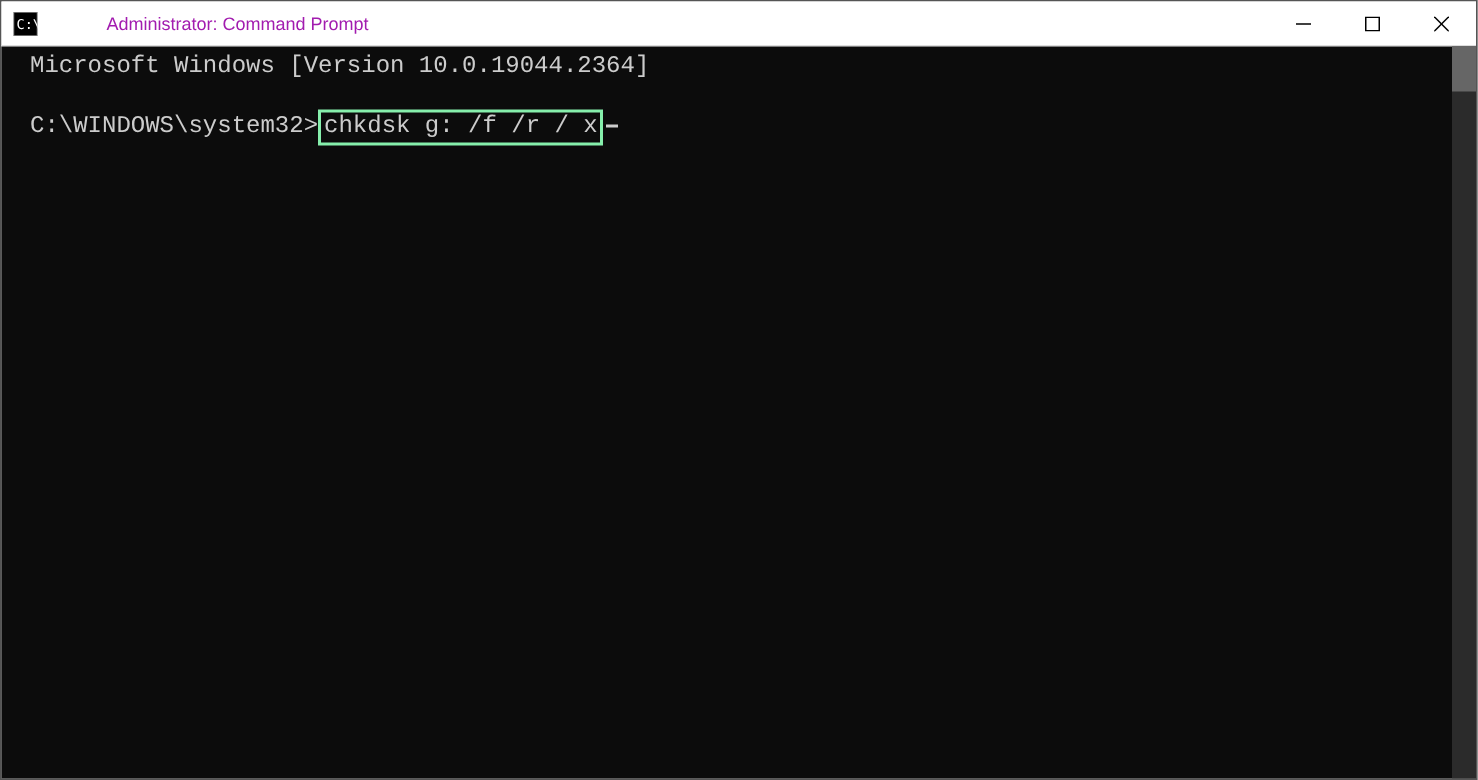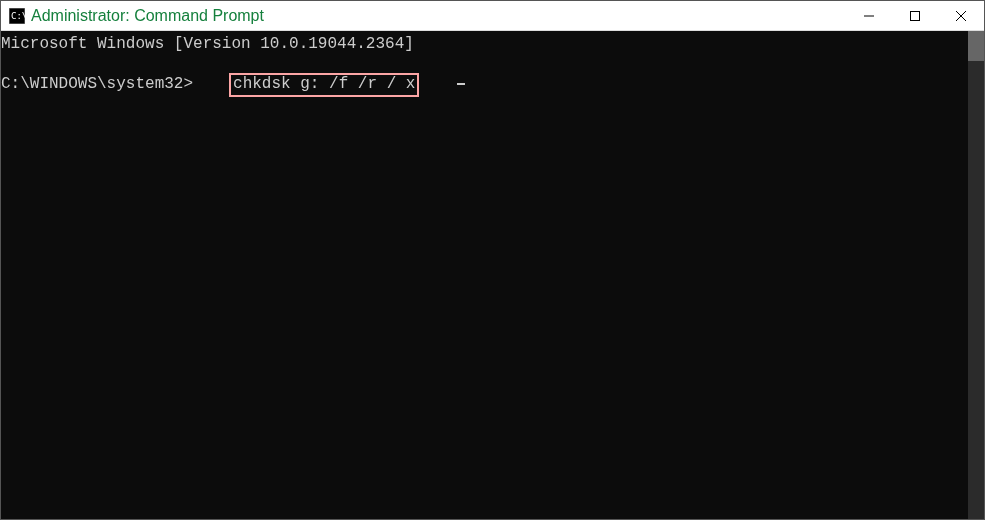--- a/index.html
+++ b/index.html
@@ -43,9 +43,10 @@
       height: 16px;
     }
     .titlebar-text {
-      font-size: 16px;
-      color: #15803d;
+      font-size: 12px;
+      color: #a21caf;
       flex: 1;
+      margin-left: 40px;
     }
     .window-controls {
       display: flex;

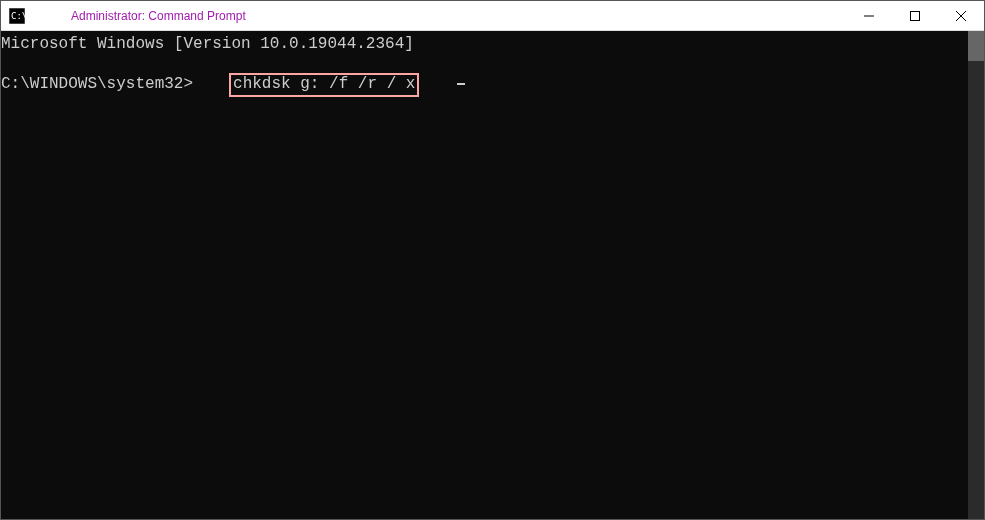--- a/index.html
+++ b/index.html
@@ -70,7 +70,7 @@
       font-family: Consolas, "Courier New", monospace;
       font-size: 16px;
       color: #cccccc;
-      padding: 4px 0;
+      padding: 4px 19px;
       position: relative;
       line-height: 1.2;
       overflow: hidden;

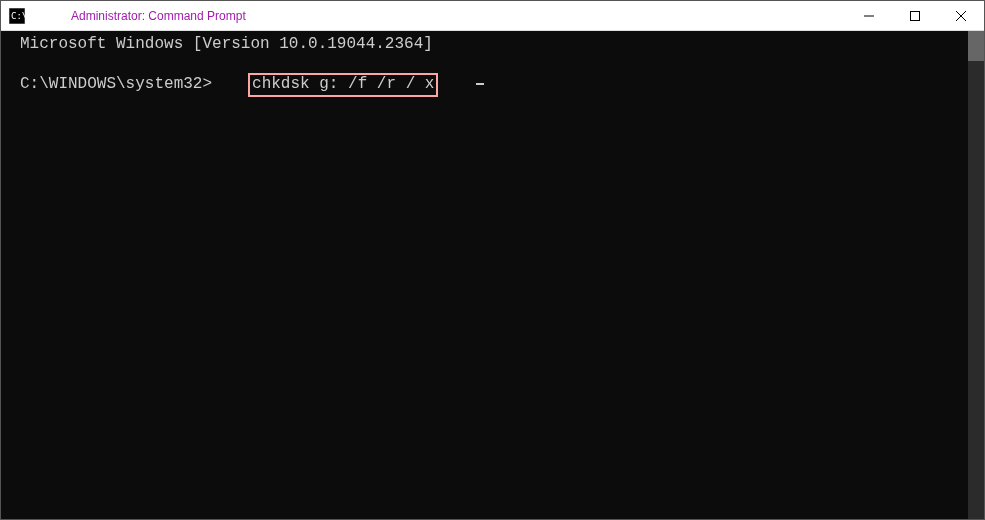--- a/index.html
+++ b/index.html
@@ -82,7 +82,6 @@
       display: flex;
       align-items: center;
       white-space: pre;
-      gap: 36px;
     }
     .highlight-box {
       border: 2px solid #fca5a5;

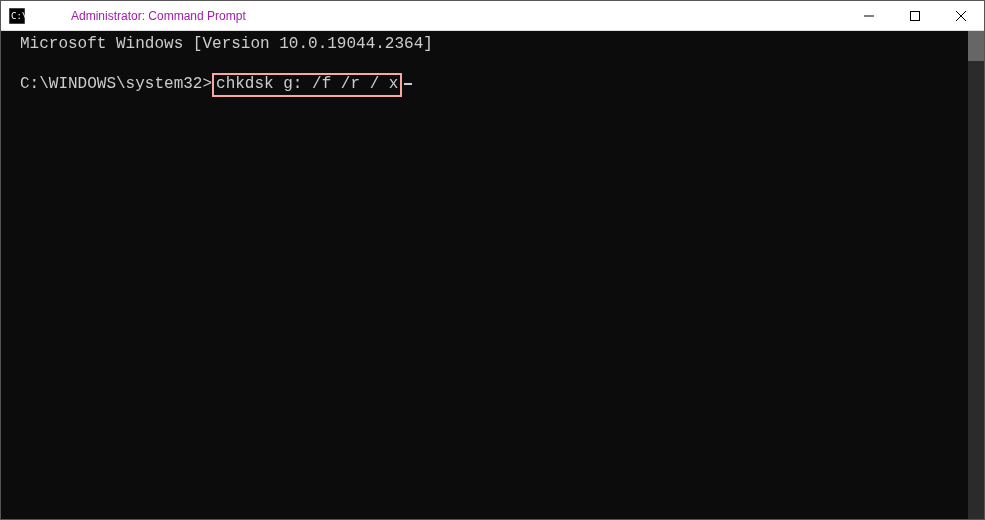--- a/index.html
+++ b/index.html
@@ -84,7 +84,7 @@
       white-space: pre;
     }
     .highlight-box {
-      border: 2px solid #fca5a5;
+      border: 2px solid #86efac;
       padding: 0 2px;
       display: inline-block;
     }

